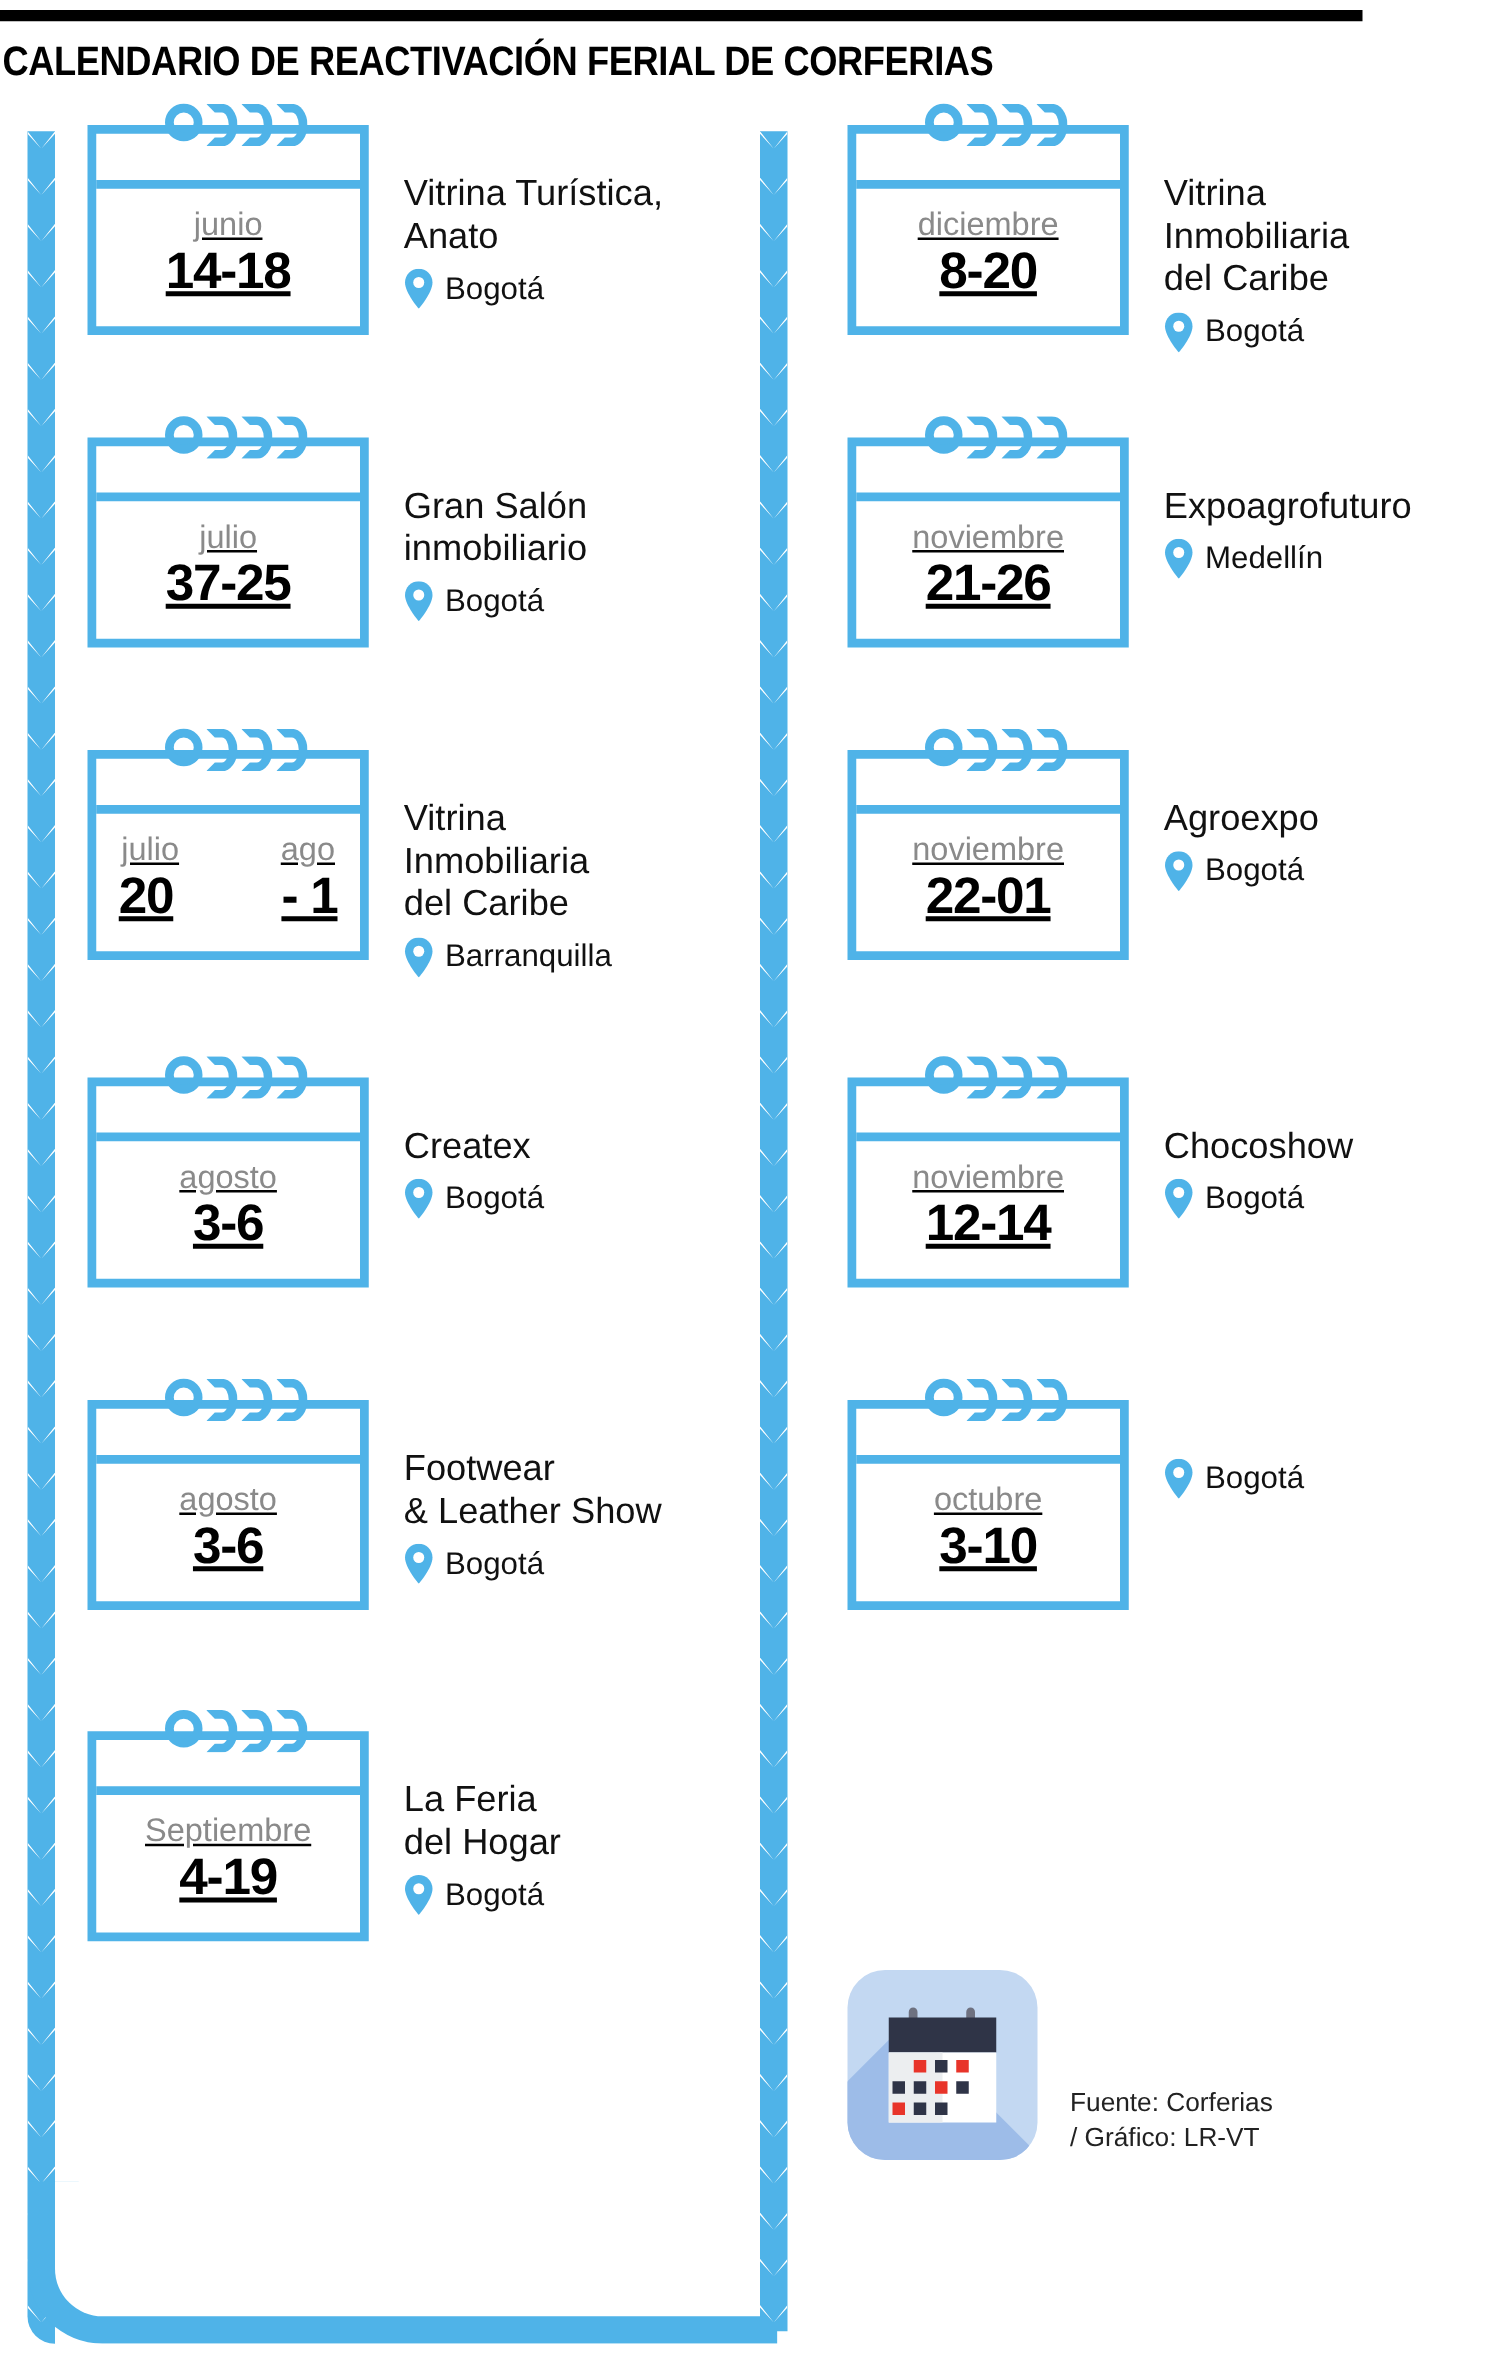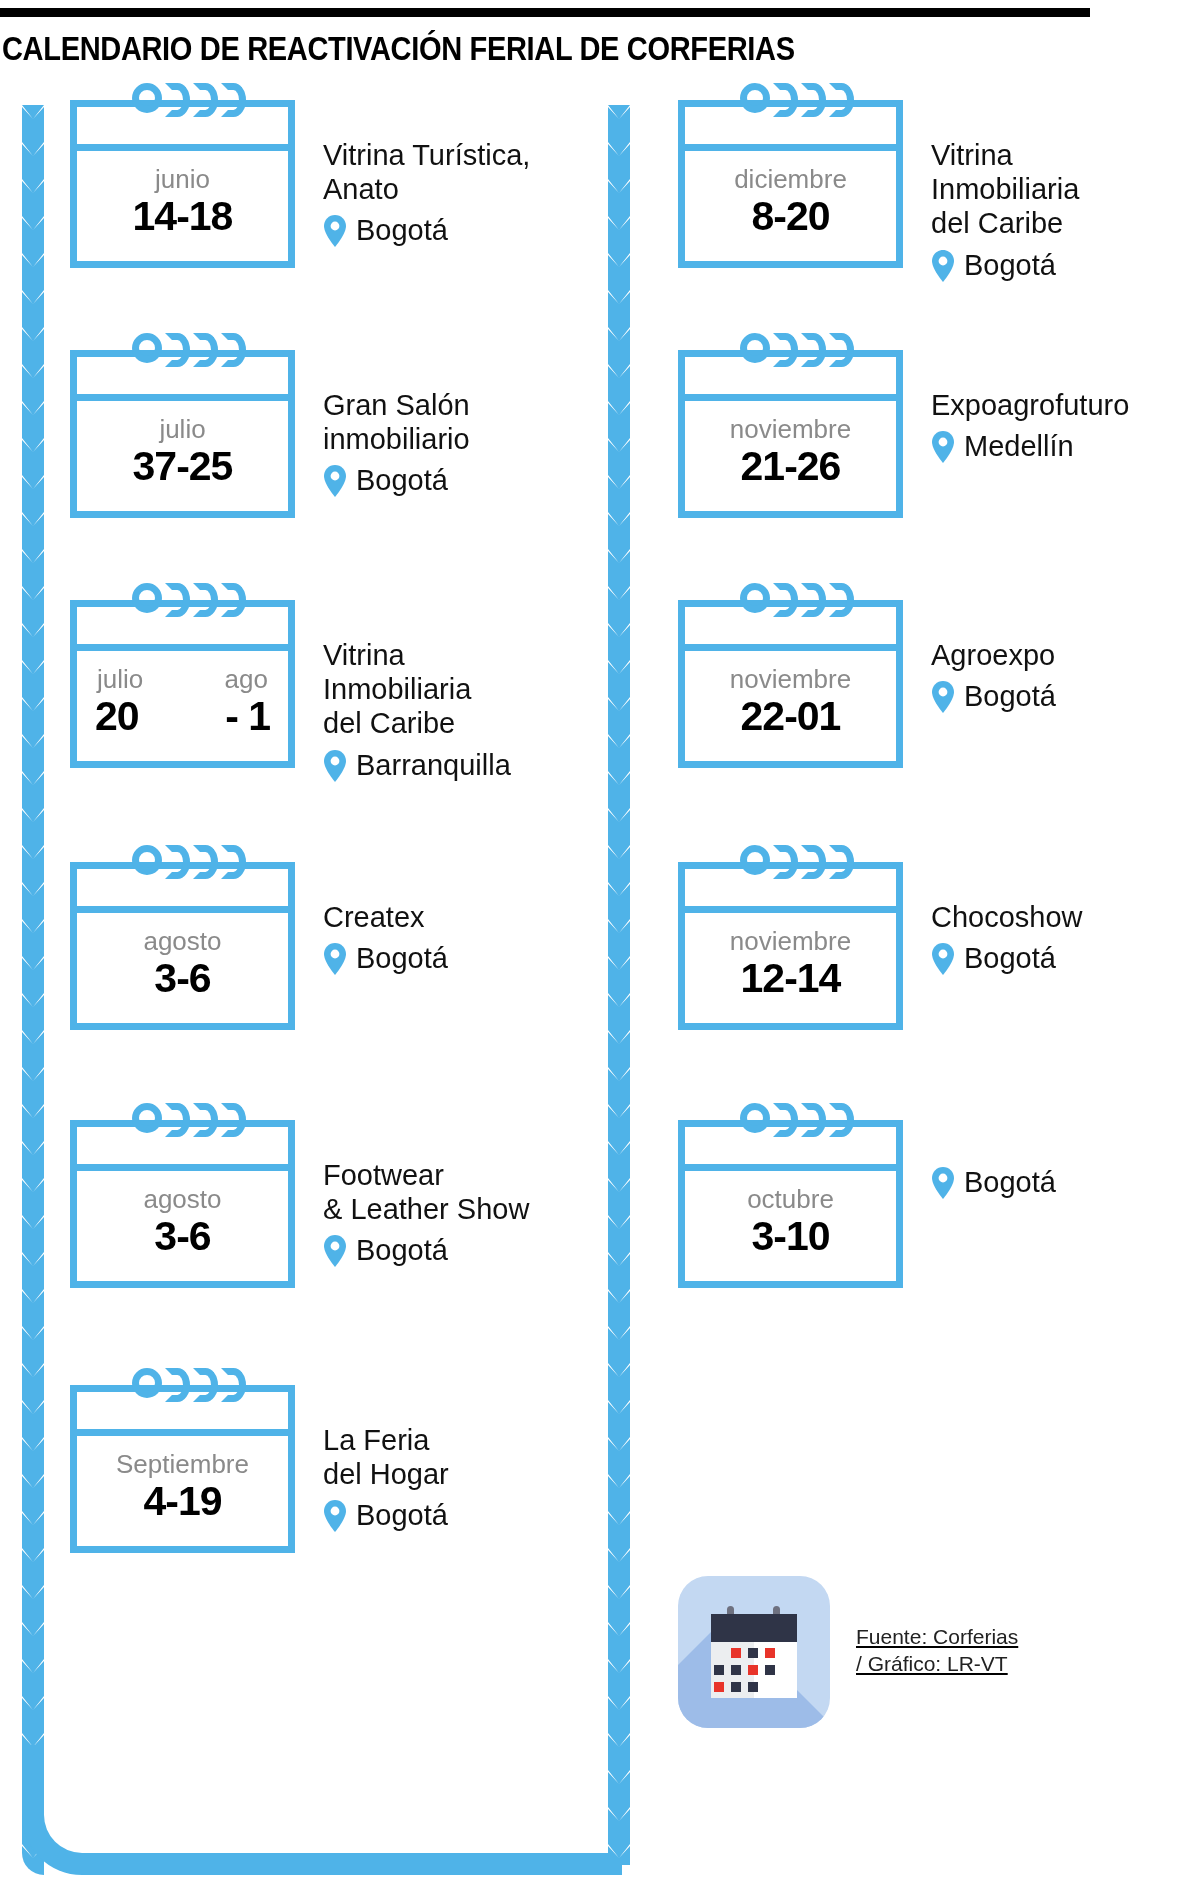--- a/index.html
+++ b/index.html
@@ -60,6 +60,7 @@
     width:225px;
     flex:0 0 225px;
     box-sizing:border-box;
+    text-decoration:underline;
   }
   .cal-rings{
     position:absolute;left:62px;top:-17px;

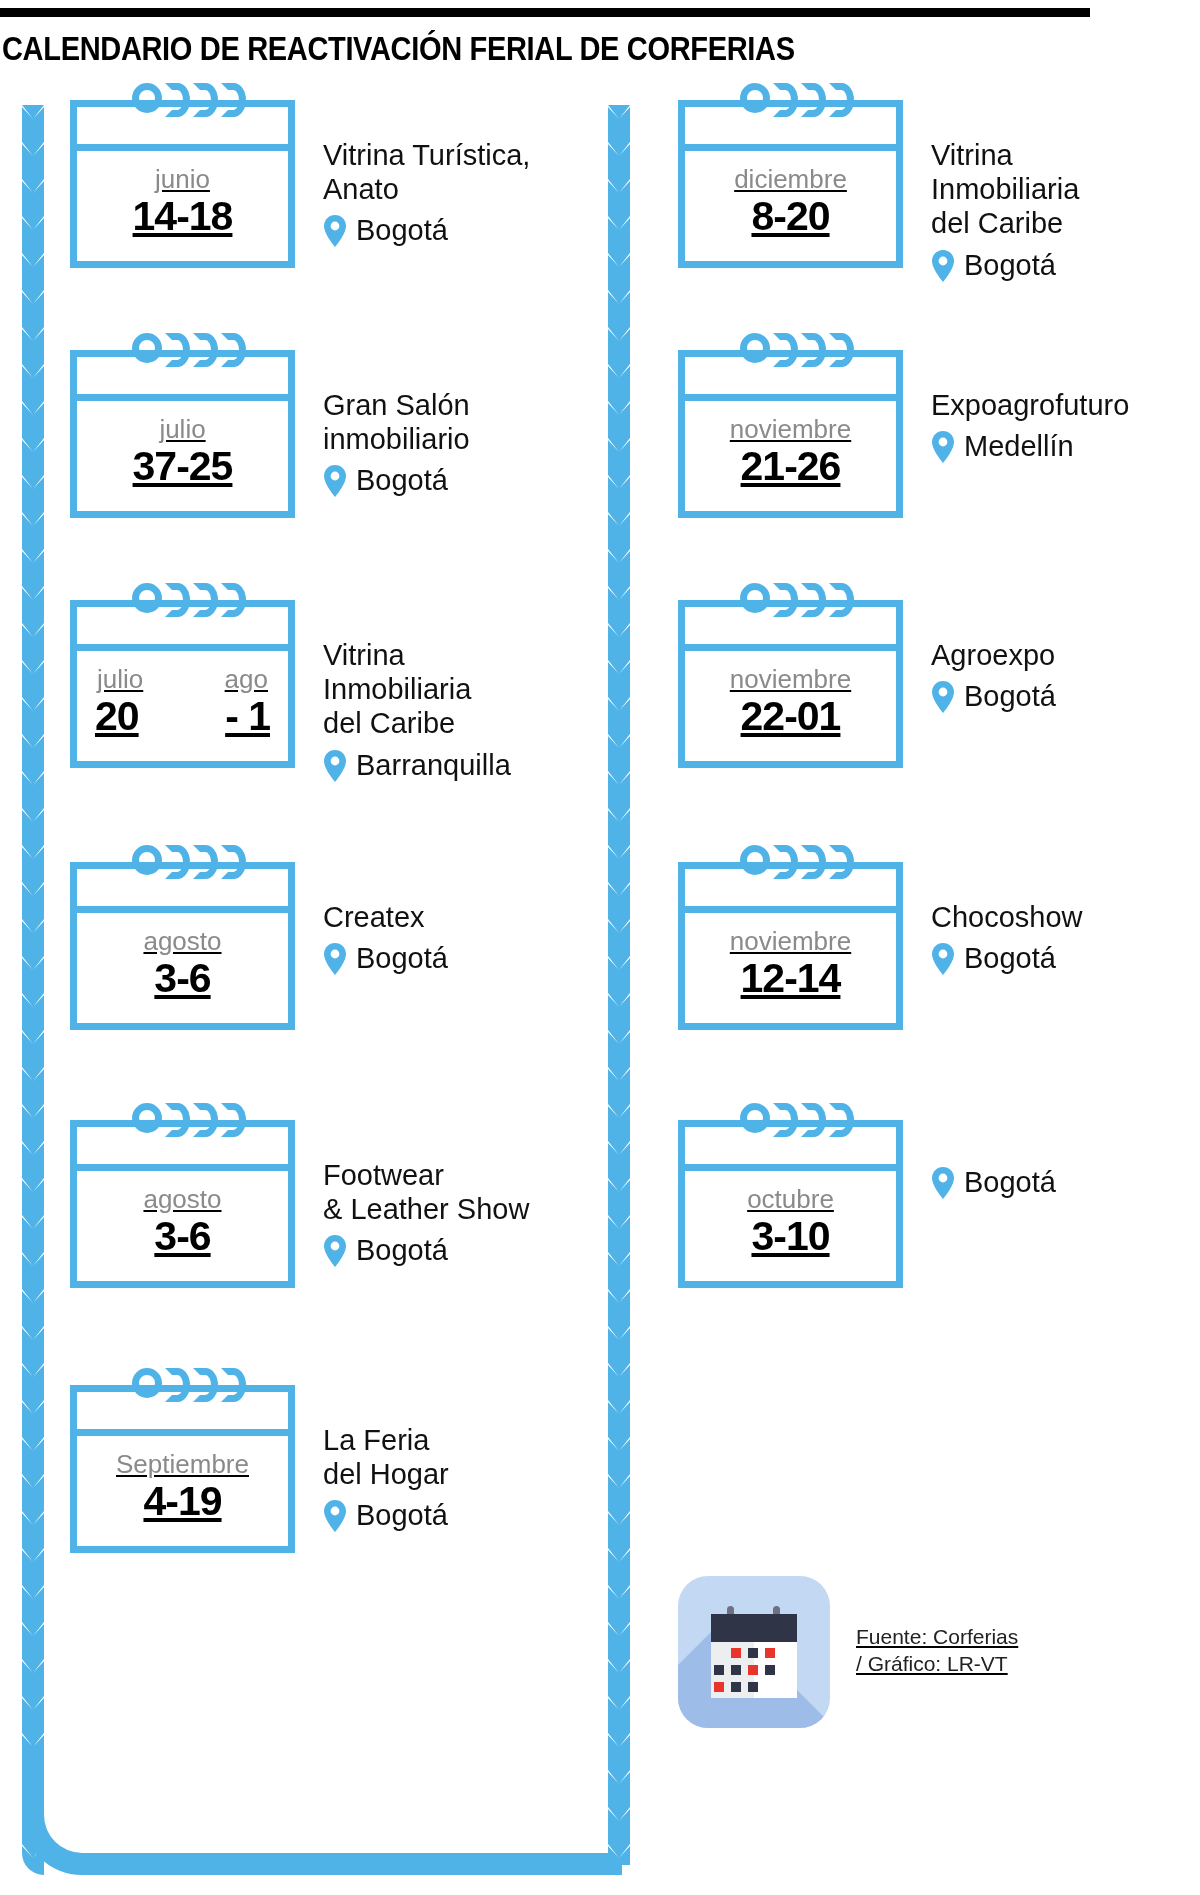--- a/index.html
+++ b/index.html
@@ -125,7 +125,7 @@
   }
   .pin{flex:0 0 auto;width:24px;height:32px;display:block;}
   .ev-city{
-    font-size:29px;color:#111;line-height:1.1;
+    font-size:25px;color:#111;line-height:1.1;
     white-space:nowrap;
   }
 

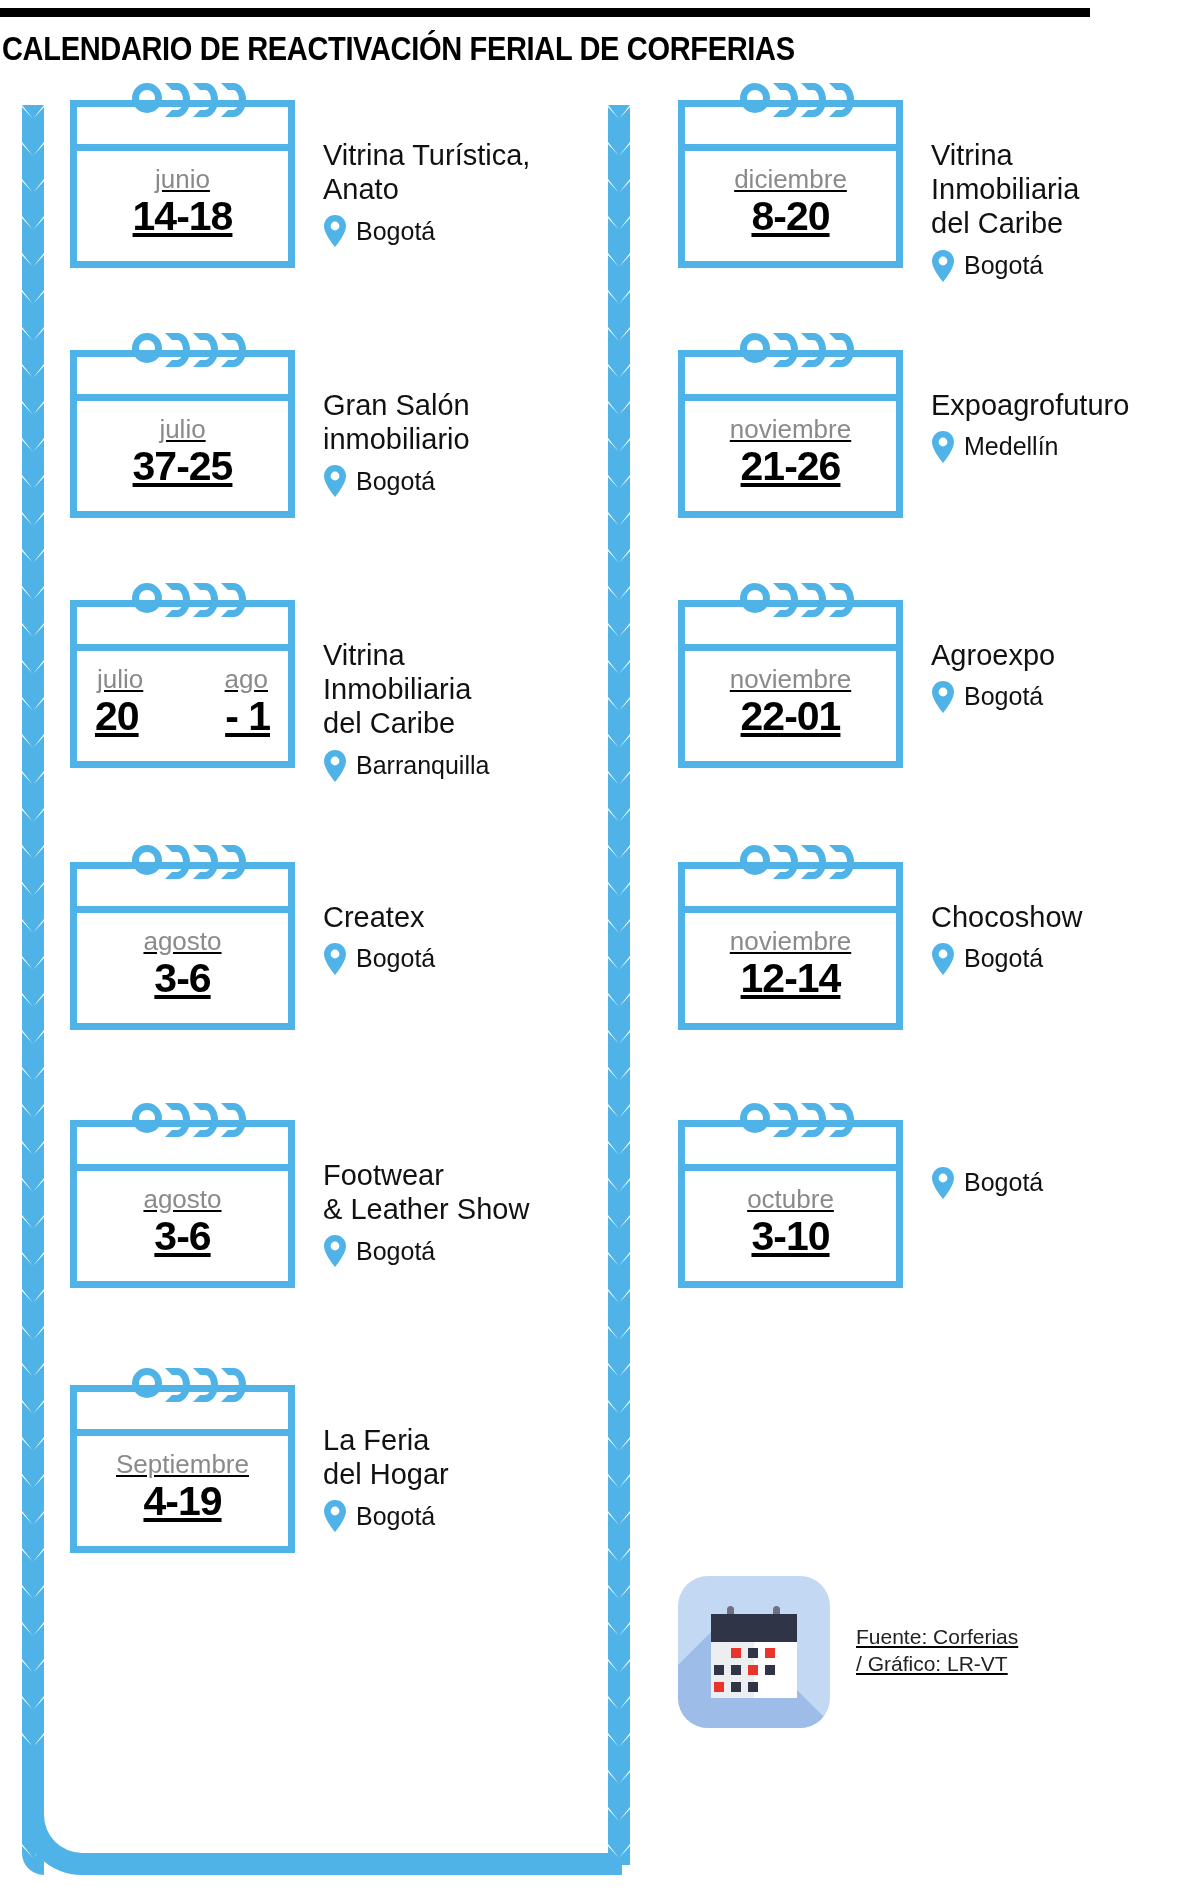--- a/index.html
+++ b/index.html
@@ -132,7 +132,7 @@
   
   .flat-wrap{
     position:absolute;left:678px;top:1576px;
-    display:flex;align-items:center;text-decoration:underline;
+    display:flex;align-items:flex-end;
   }
   .flat-icon{
     position:relative;width:152px;height:152px;

